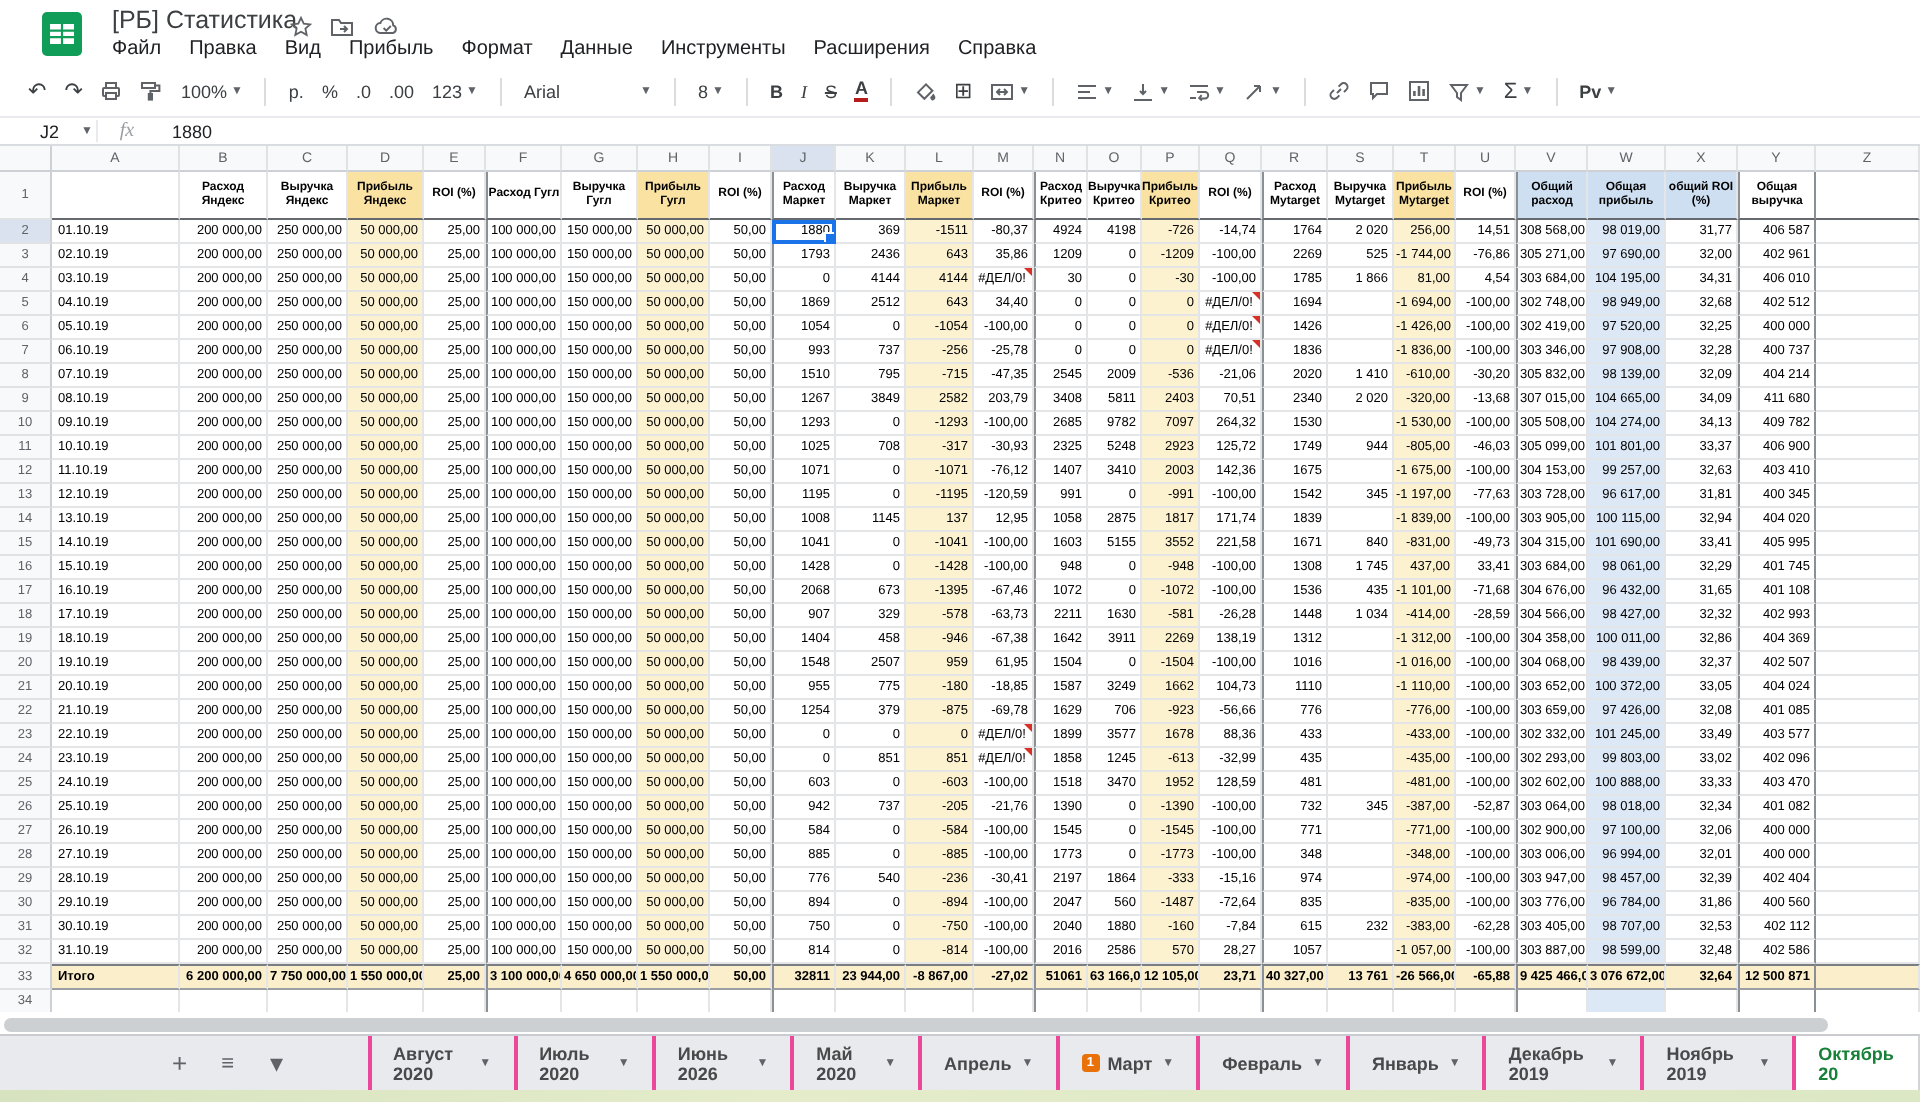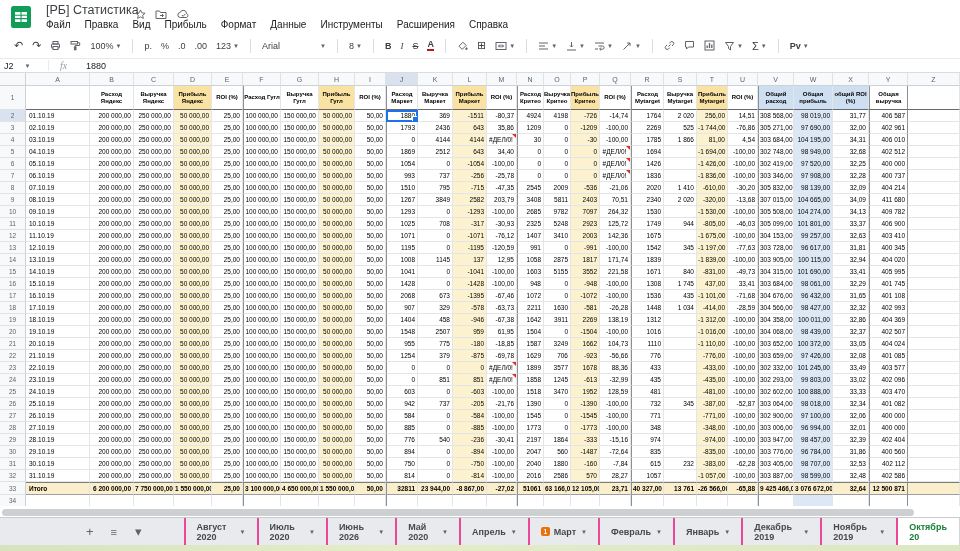--- a/index.html
+++ b/index.html
@@ -6,7 +6,7 @@
   html,body { width:960px; height:551px; overflow:hidden; background:#fff;
     font-family:"Liberation Sans","DejaVu Sans",sans-serif; }
   
-  #titlebar { position:absolute; top:0; left:0; width:781px; height:33px; background:#fff; }
+  #titlebar { position:absolute; top:0; left:10px; width:781px; height:33px; background:#fff; }
   #logo { position:absolute; left:9px; top:5px; width:24px; height:24px; }
   #doc-title { position:absolute; left:46px; top:3px; font-size:12.5px; color:#3c4043; }
   .title-ico { position:absolute; top:6px; color:#5f6368; }

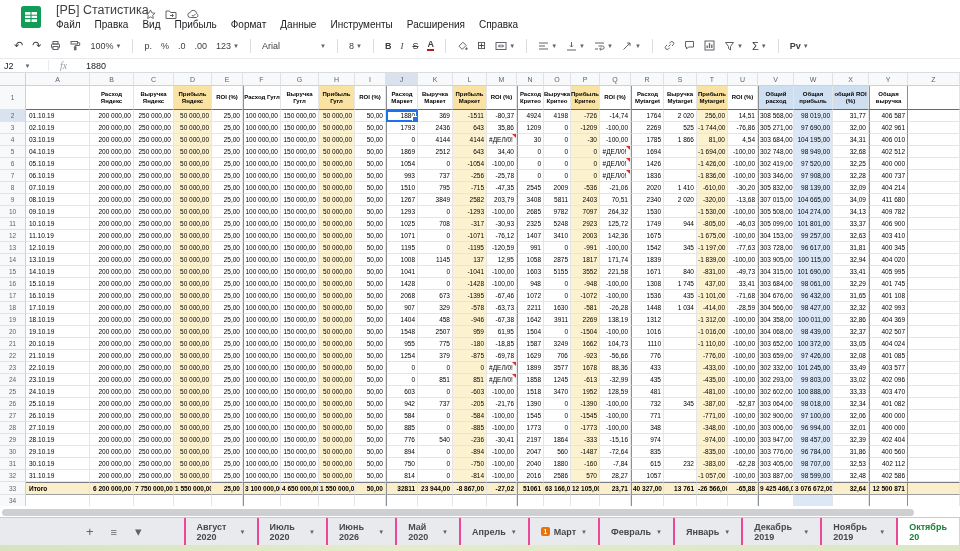--- a/index.html
+++ b/index.html
@@ -28,7 +28,7 @@
   
   #fbar { position:absolute; top:59px; left:0; width:960px; height:14px; border-bottom:1px solid #d9dce0;
     display:flex; align-items:center; font-size:9px; color:#202124; }
-  #namebox { width:48px; padding-left:4px; display:flex; align-items:center; gap:10px; }
+  #namebox { width:48px; padding-left:20px; display:flex; align-items:center; gap:10px; }
   #fx { width:30px; text-align:center; font-style:italic; color:#9aa0a6; font-family:"Liberation Serif",serif; font-size:10px; border-left:1px solid #e8eaed; }
   #fval { padding-left:8px; }
   

